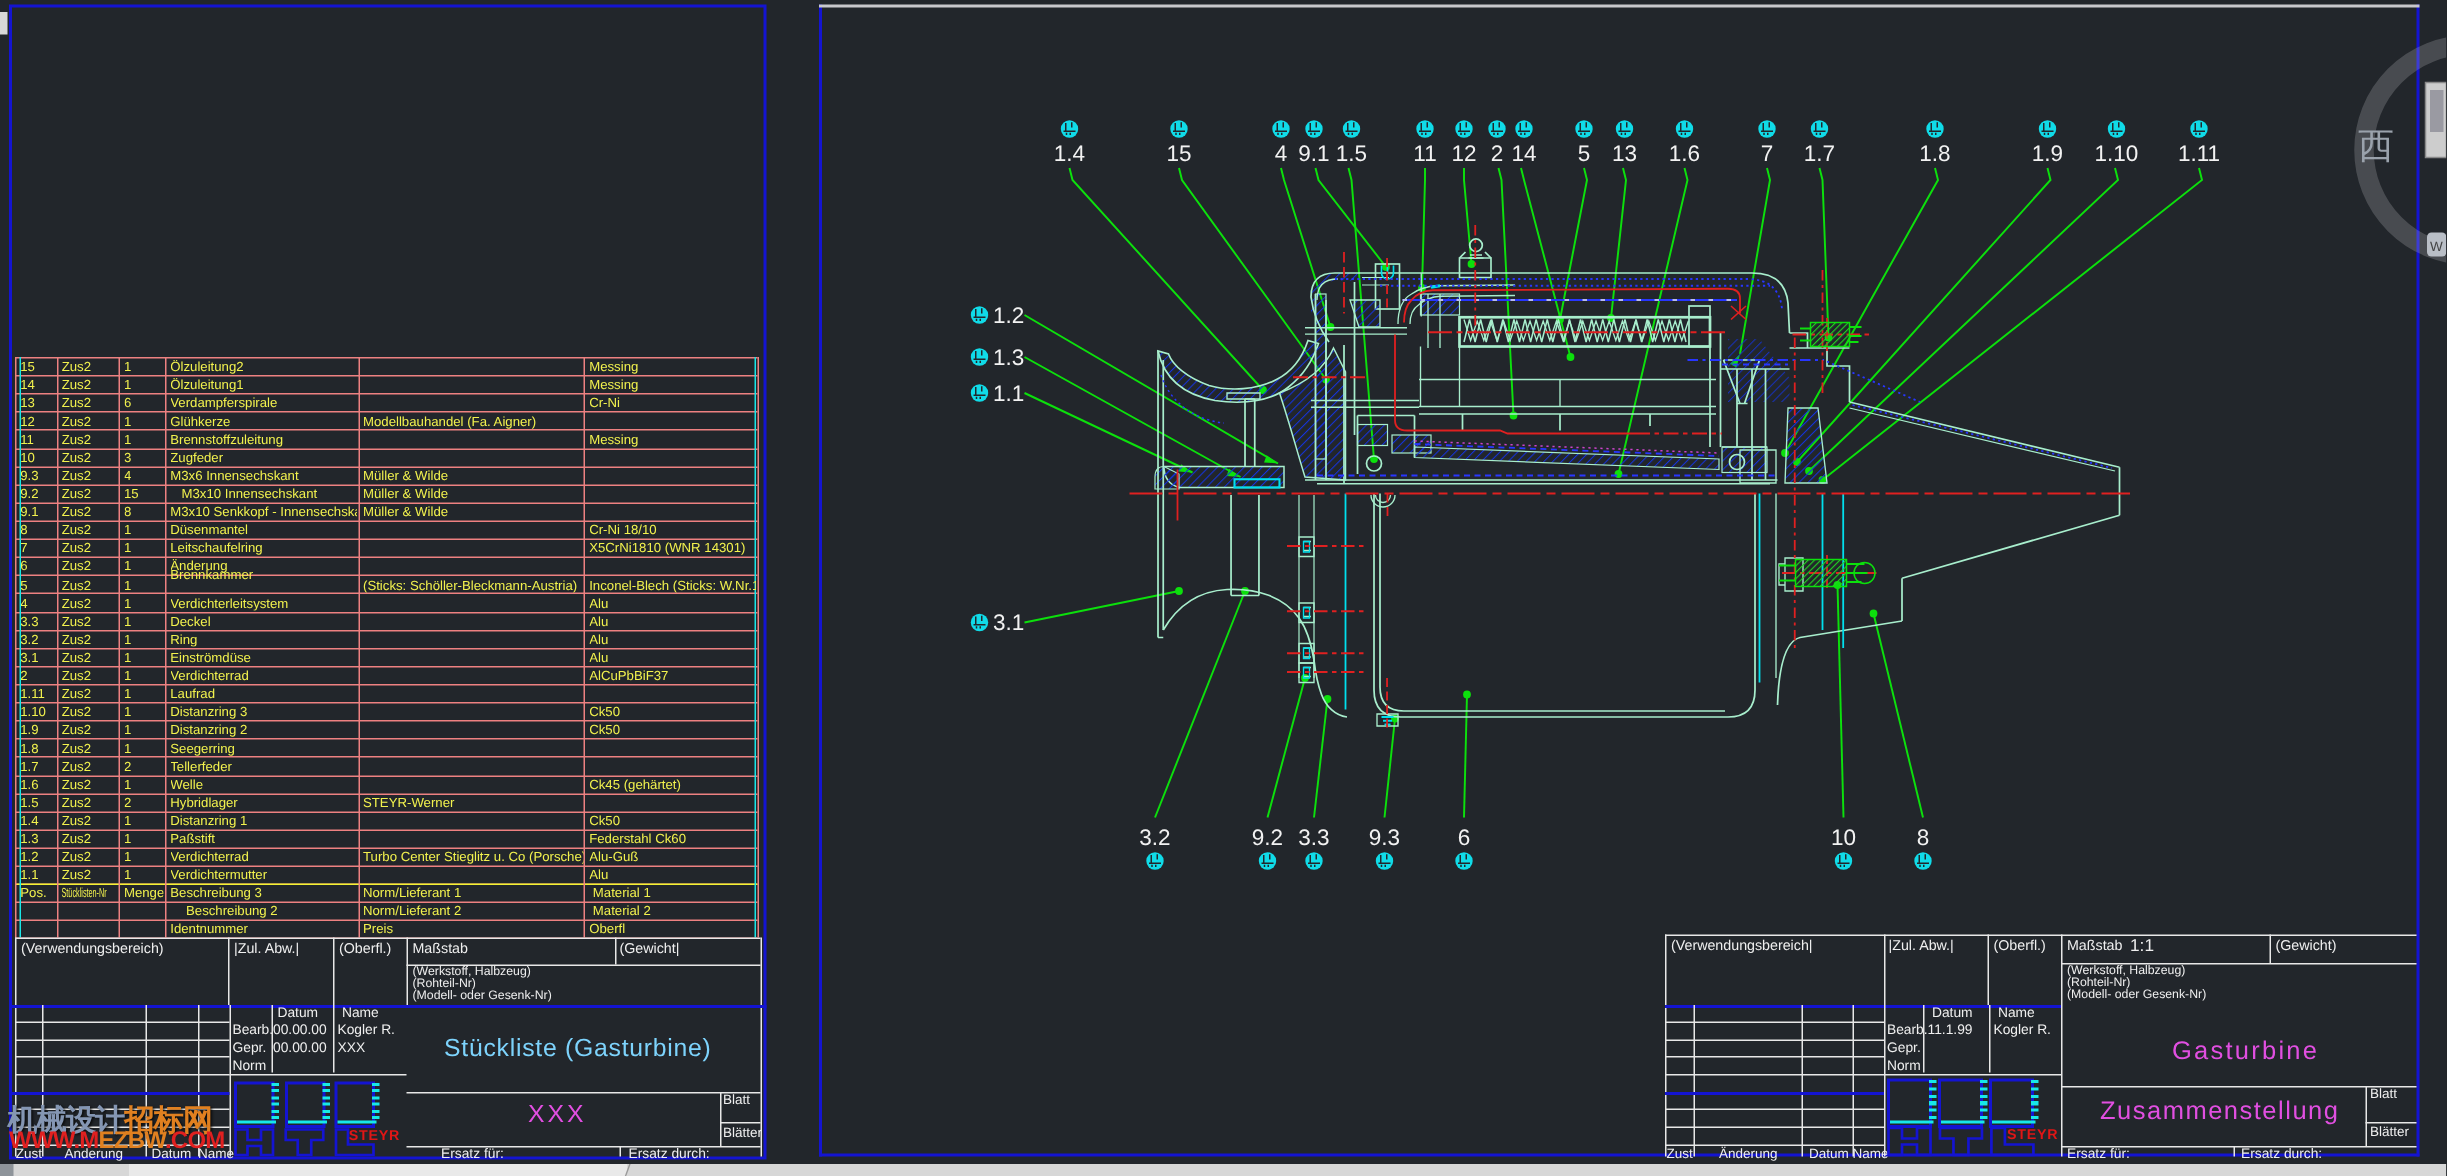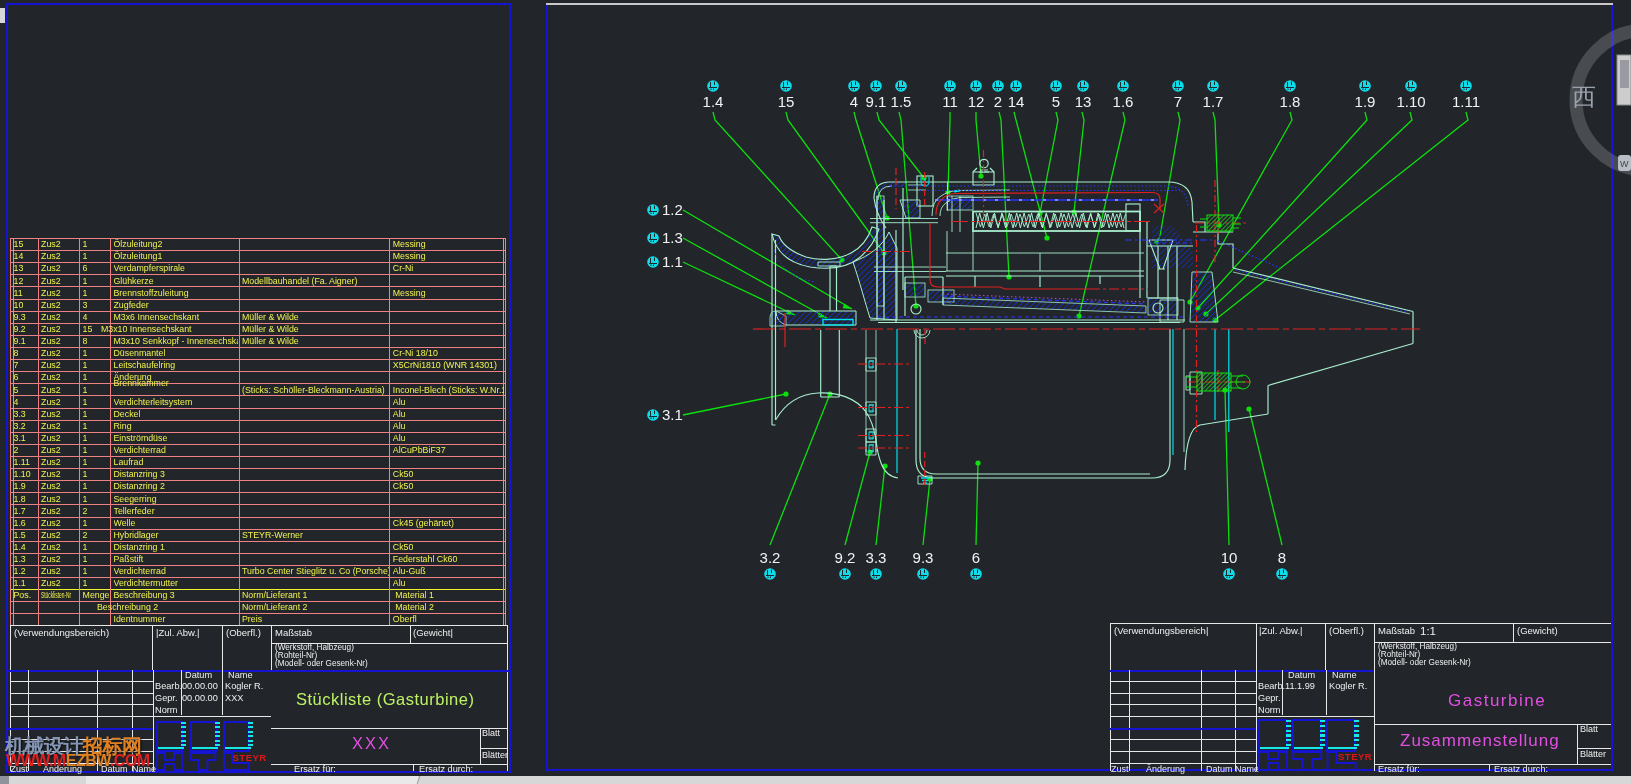--- a/index.html
+++ b/index.html
@@ -98,7 +98,7 @@
 <div class="ty" style="left:13.5px;top:324.0px;width:23.6px">9.2</div>
 <div class="ty" style="left:41.1px;top:324.0px;width:37.5px">Zus2</div>
 <div class="ty" style="left:82.6px;top:324.0px;width:26.9px">15</div>
-<div class="ty" style="left:101px;top:324.0px;width:103px">M3x10 Innensechskant</div>
+<div class="ty" style="left:121px;top:324.0px;width:103px">M3x10 Innensechskant</div>
 <div class="ty" style="left:242.0px;top:324.0px;width:146.8px">Müller &amp; Wilde</div>
 <div class="ty" style="left:13.5px;top:336.1px;width:23.6px">9.1</div>
 <div class="ty" style="left:41.1px;top:336.1px;width:37.5px">Zus2</div>

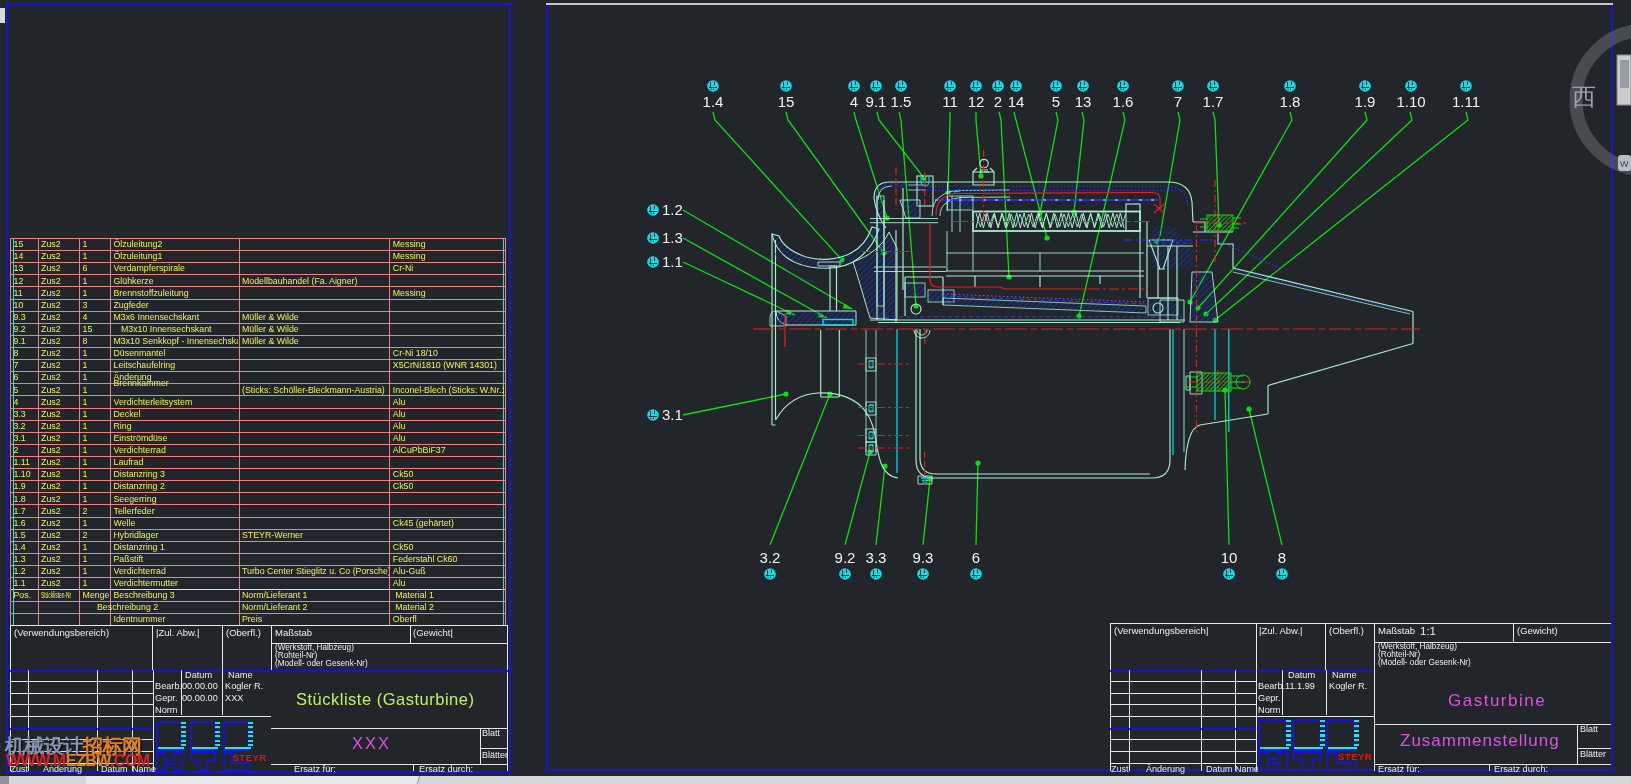--- a/index.html
+++ b/index.html
@@ -209,7 +209,7 @@
 <div class="ty" style="left:113.5px;top:590.4px;width:124.5px">Beschreibung 3</div>
 <div class="ty" style="left:242.0px;top:590.4px;width:146.8px">Norm/Lieferant 1</div>
 <div class="ty" style="left:392.8px;top:590.4px;width:111.7px">&nbsp;Material 1</div>
-<div class="ty" style="left:97px;top:602.3px;width:102px">Beschreibung 2</div>
+<div class="ty" style="left:124px;top:602.3px;width:102px">Beschreibung 2</div>
 <div class="ty" style="left:242.0px;top:602.3px;width:146.8px">Norm/Lieferant 2</div>
 <div class="ty" style="left:392.8px;top:602.3px;width:111.7px">&nbsp;Material 2</div>
 <div class="ty" style="left:113.5px;top:614.2px;width:124.5px">Identnummer</div>

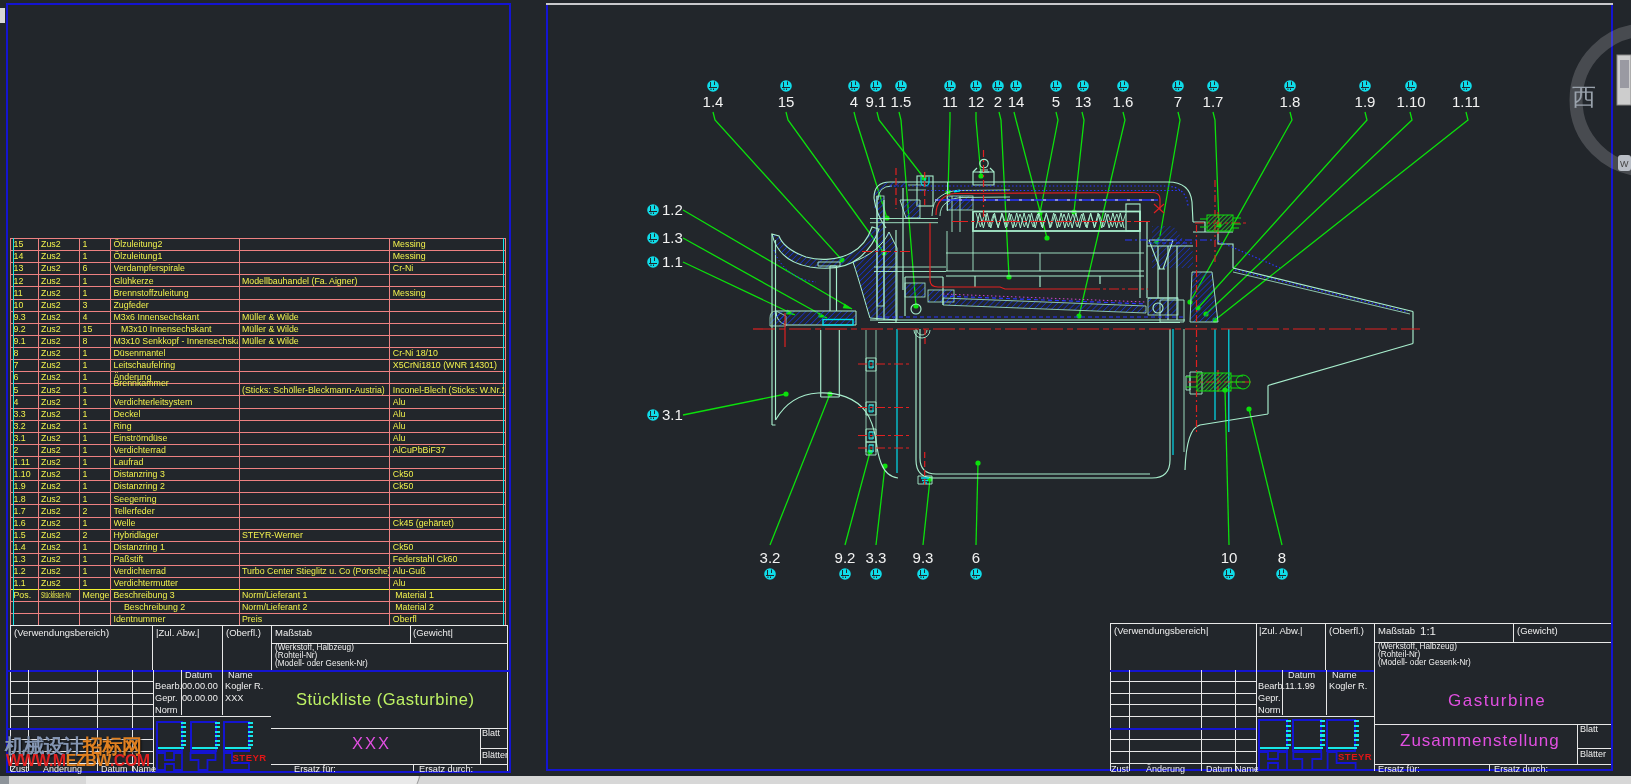--- a/index.html
+++ b/index.html
@@ -256,7 +256,7 @@
 <div class="t" style="left:182.0px;top:694.0px;font-size:9.2px;color:#efefef;">00.00.00</div>
 <div class="t" style="left:225.0px;top:694.0px;font-size:9.2px;color:#efefef;">XXX</div>
 <div class="t" style="left:155.0px;top:705.7px;font-size:9.2px;color:#efefef;">Norm</div>
-<div class="t" style="left:296.0px;top:690.5px;font-size:16.5px;color:#bef264;letter-spacing:0.5px">Stückliste (Gasturbine)</div>
+<div class="t" style="left:296.0px;top:690.5px;font-size:16.5px;color:#7dd3fc;letter-spacing:0.5px">Stückliste (Gasturbine)</div>
 <div class="hl" style="left:271.0px;top:727.6px;width:236.0px;height:1px;background:#e8e8e8"></div>
 <div class="t" style="left:352.0px;top:734.5px;font-size:16.5px;color:#e14fe1;letter-spacing:2px">XXX</div>
 <div class="vl" style="left:480.0px;top:727.6px;height:36.8px;width:1px;background:#e8e8e8"></div>

